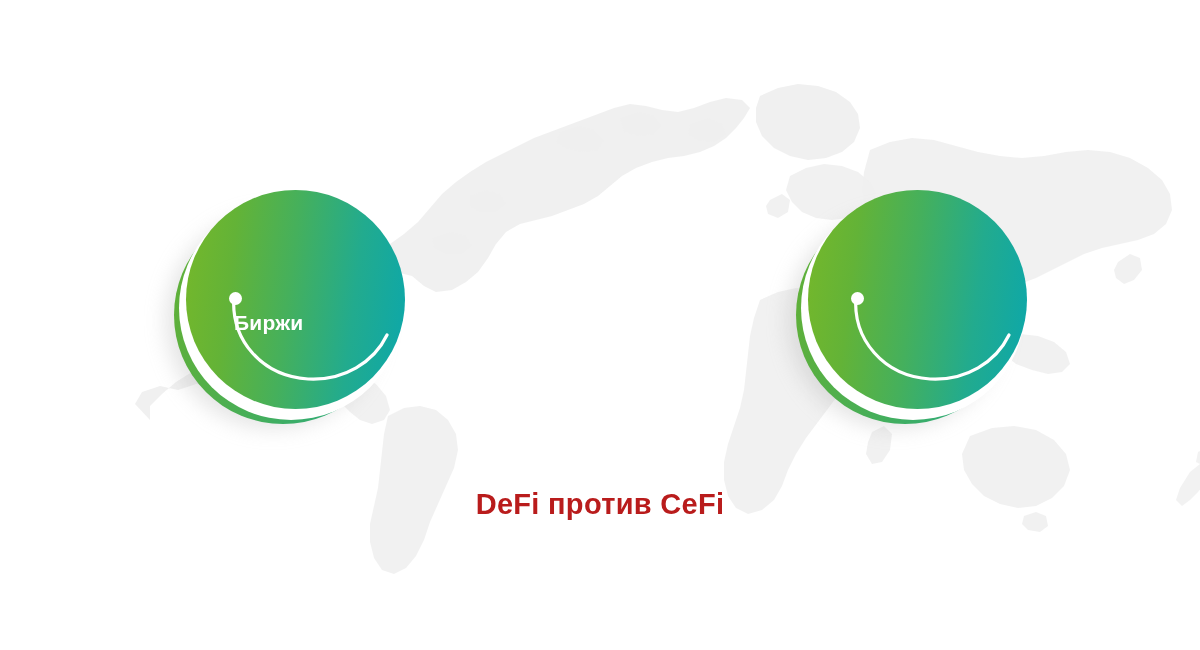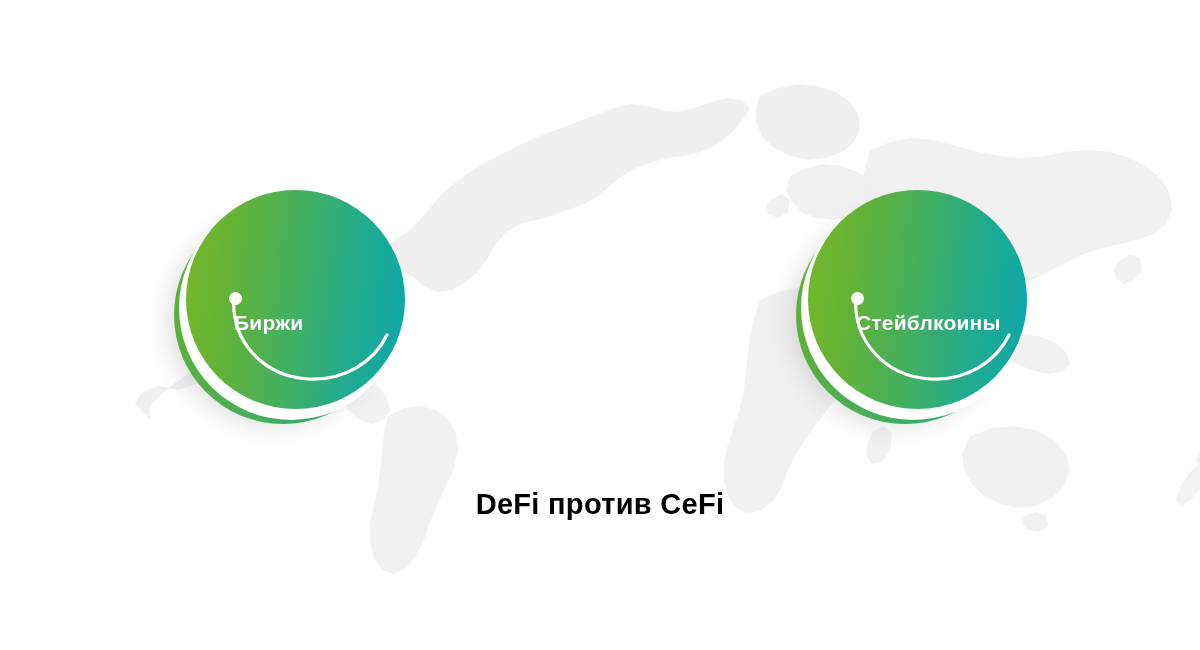--- a/index.html
+++ b/index.html
@@ -244,7 +244,6 @@
       </svg>
     </div>
     <div class="node-dot"></div>
-    <div class="node-label">Стейблкоины</div>
   </div>
 
   <div id="title">DeFi против CeFi</div>

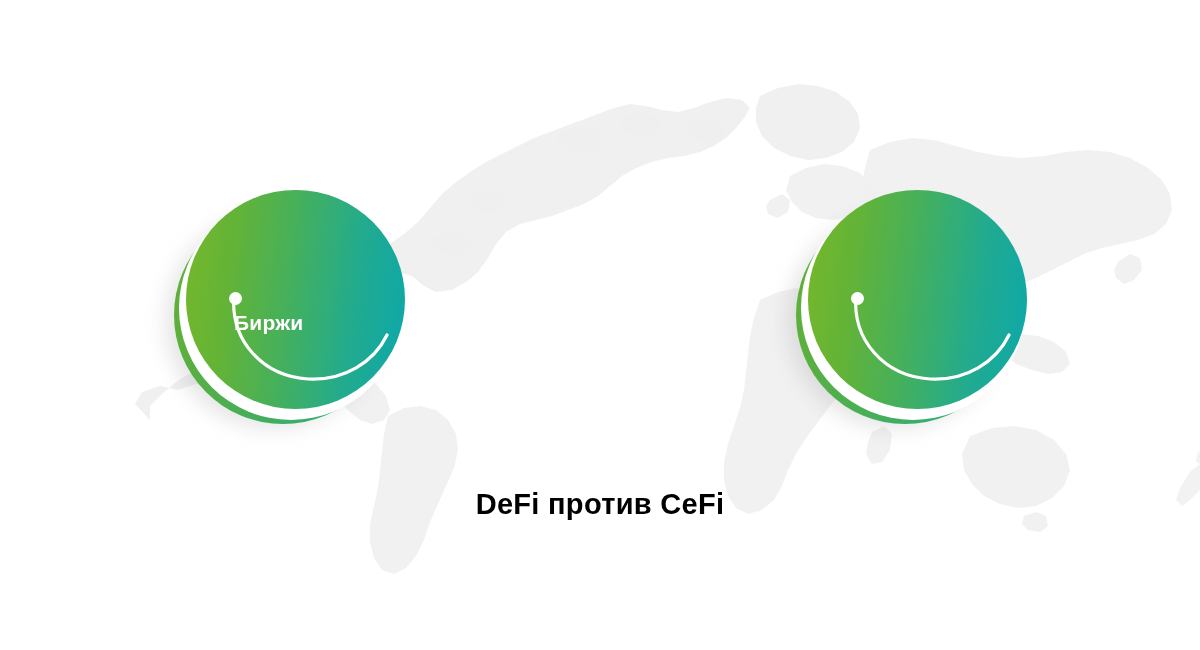--- a/index.html
+++ b/index.html
@@ -126,7 +126,7 @@
     top: 488px;
     width: 1200px;
     text-align: center;
-    color: #000000;
+    color: #b91c1c;
     font-size: 29px;
     font-weight: bold;
     letter-spacing: 0.3px;

